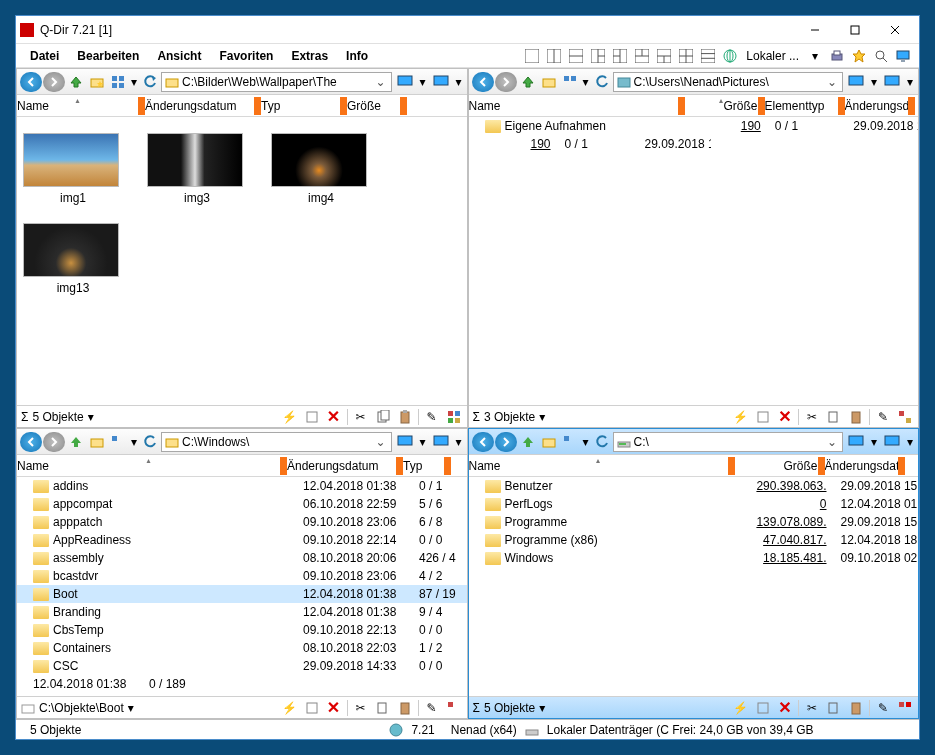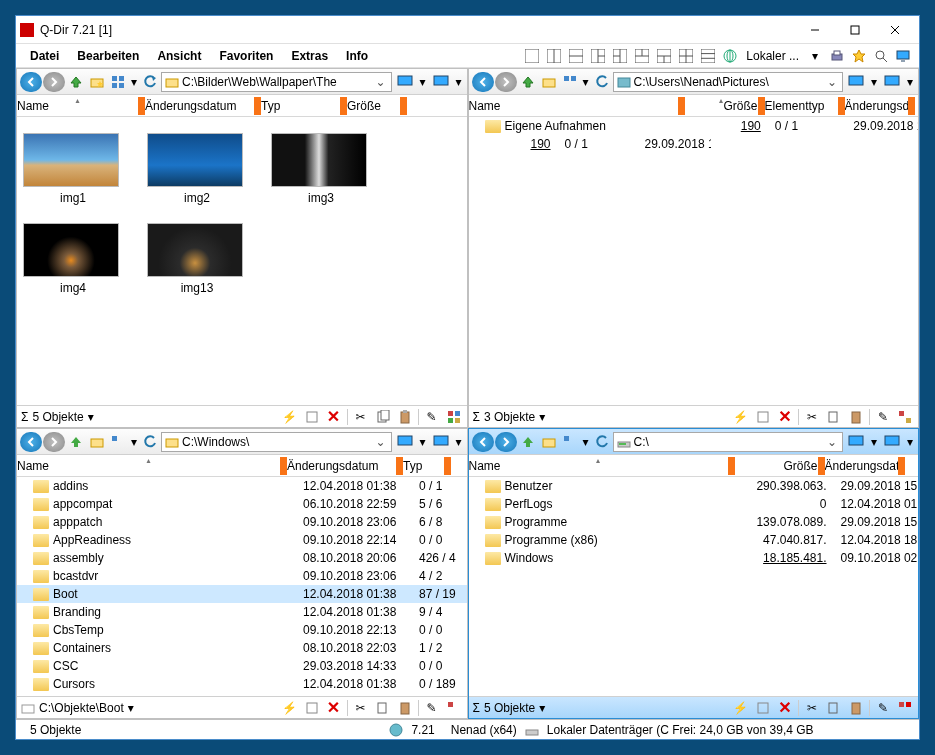--- a/index.html
+++ b/index.html
@@ -56,7 +56,7 @@
 .p3-cols .c1{width:270px} .p3-cols .c2{width:116px} .p3-cols .c3{width:48px}
 .p4-cols .c1{width:266px} .p4-cols .c2{width:90px;text-align:right} .p4-cols .c3{width:80px}
 .right-align{text-align:right; padding-right:10px;}
-.under { text-decoration: underline; }
+.under { }
 
 
 .img.a{background:linear-gradient(#3b74b3 0%,#6eb7e8 50%,#d9b37b 60%,#c2853a 100%)}

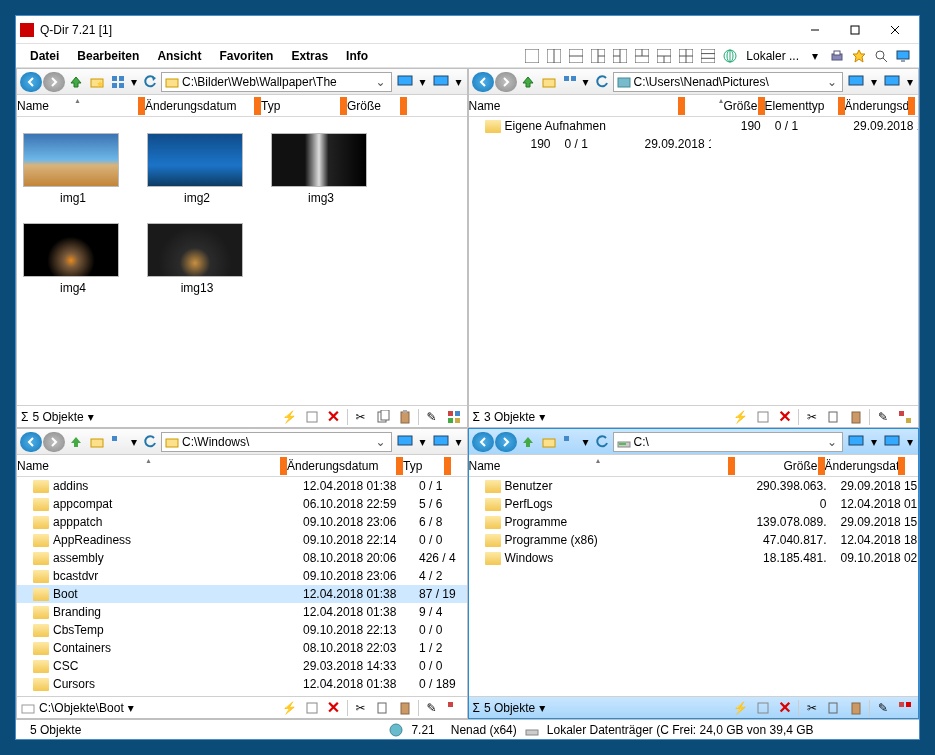--- a/index.html
+++ b/index.html
@@ -266,10 +266,6 @@
             <div class="cap">img1</div>
           </div>
           <div class="thumb">
-            <div class="img b"></div>
-            <div class="cap">img2</div>
-          </div>
-          <div class="thumb">
             <div class="img c"></div>
             <div class="cap">img3</div>
           </div>

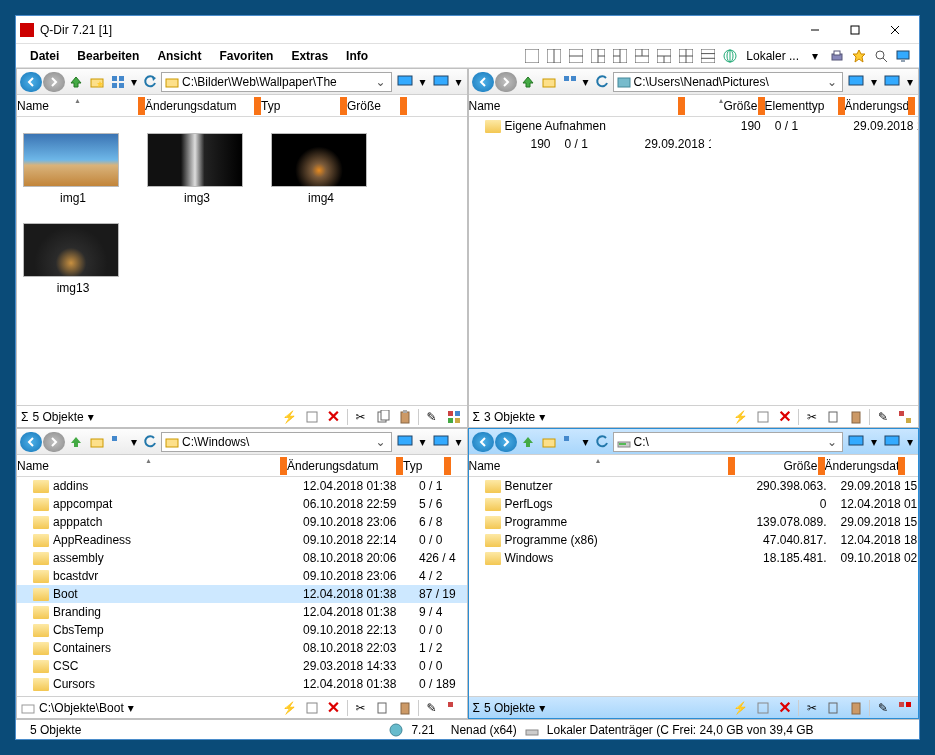--- a/index.html
+++ b/index.html
@@ -55,7 +55,7 @@
 .p2-cols .c1{width:216px} .p2-cols .c2{width:80px;text-align:right} .p2-cols .c3{width:80px} .p2-cols .c4{width:70px}
 .p3-cols .c1{width:270px} .p3-cols .c2{width:116px} .p3-cols .c3{width:48px}
 .p4-cols .c1{width:266px} .p4-cols .c2{width:90px;text-align:right} .p4-cols .c3{width:80px}
-.right-align{text-align:right; padding-right:10px;}
+.right-align{text-align:right; padding-right:10px;text-decoration:underline;}
 .under { }
 
 

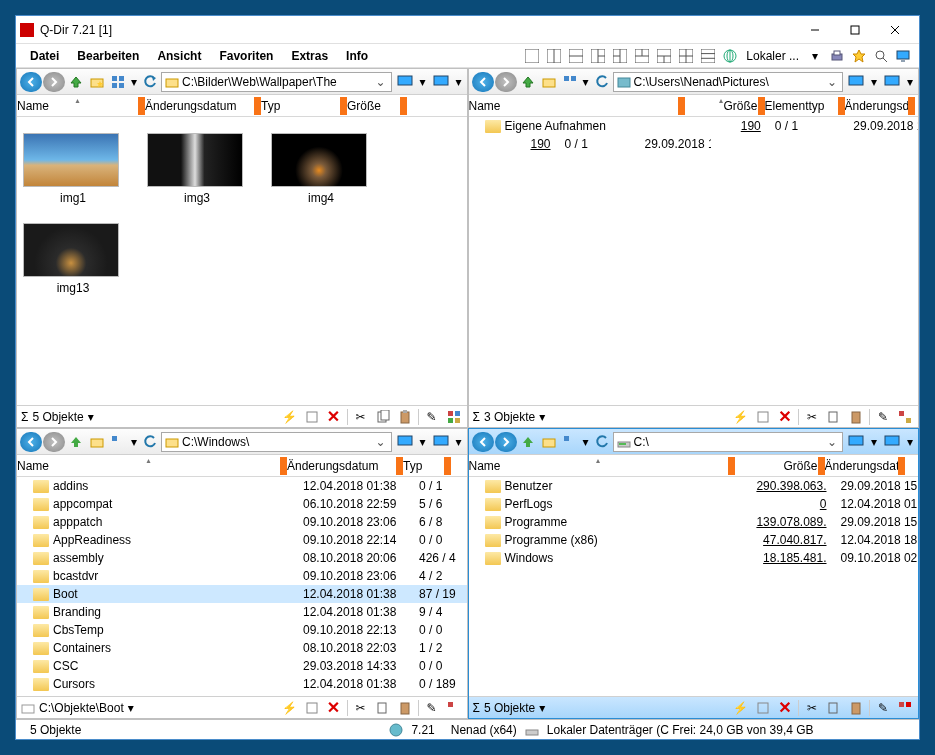--- a/index.html
+++ b/index.html
@@ -540,7 +540,7 @@
           </div>
           <div class="row">
             <span class="cell" style="width:270px"><span class="folder-ico"></span>CSC</span>
-            <span class="cell" style="width:116px">29.03.2018 14:33</span>
+            <span class="cell" style="width:116px">29.09.2018 14:33</span>
             <span class="cell" style="width:48px">0 / 0</span>
           </div>
           <div class="row">

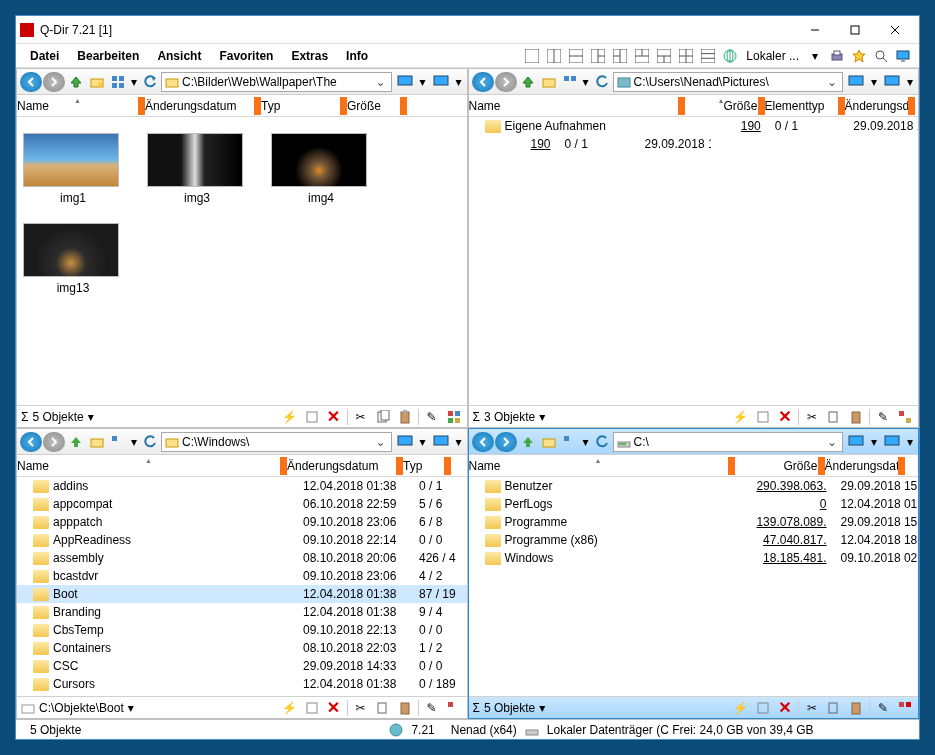--- a/index.html
+++ b/index.html
@@ -544,7 +544,6 @@
             <span class="cell" style="width:48px">0 / 0</span>
           </div>
           <div class="row">
-            <span class="cell" style="width:270px"><span class="folder-ico"></span>Cursors</span>
             <span class="cell" style="width:116px">12.04.2018 01:38</span>
             <span class="cell" style="width:48px">0 / 189</span>
           </div>

